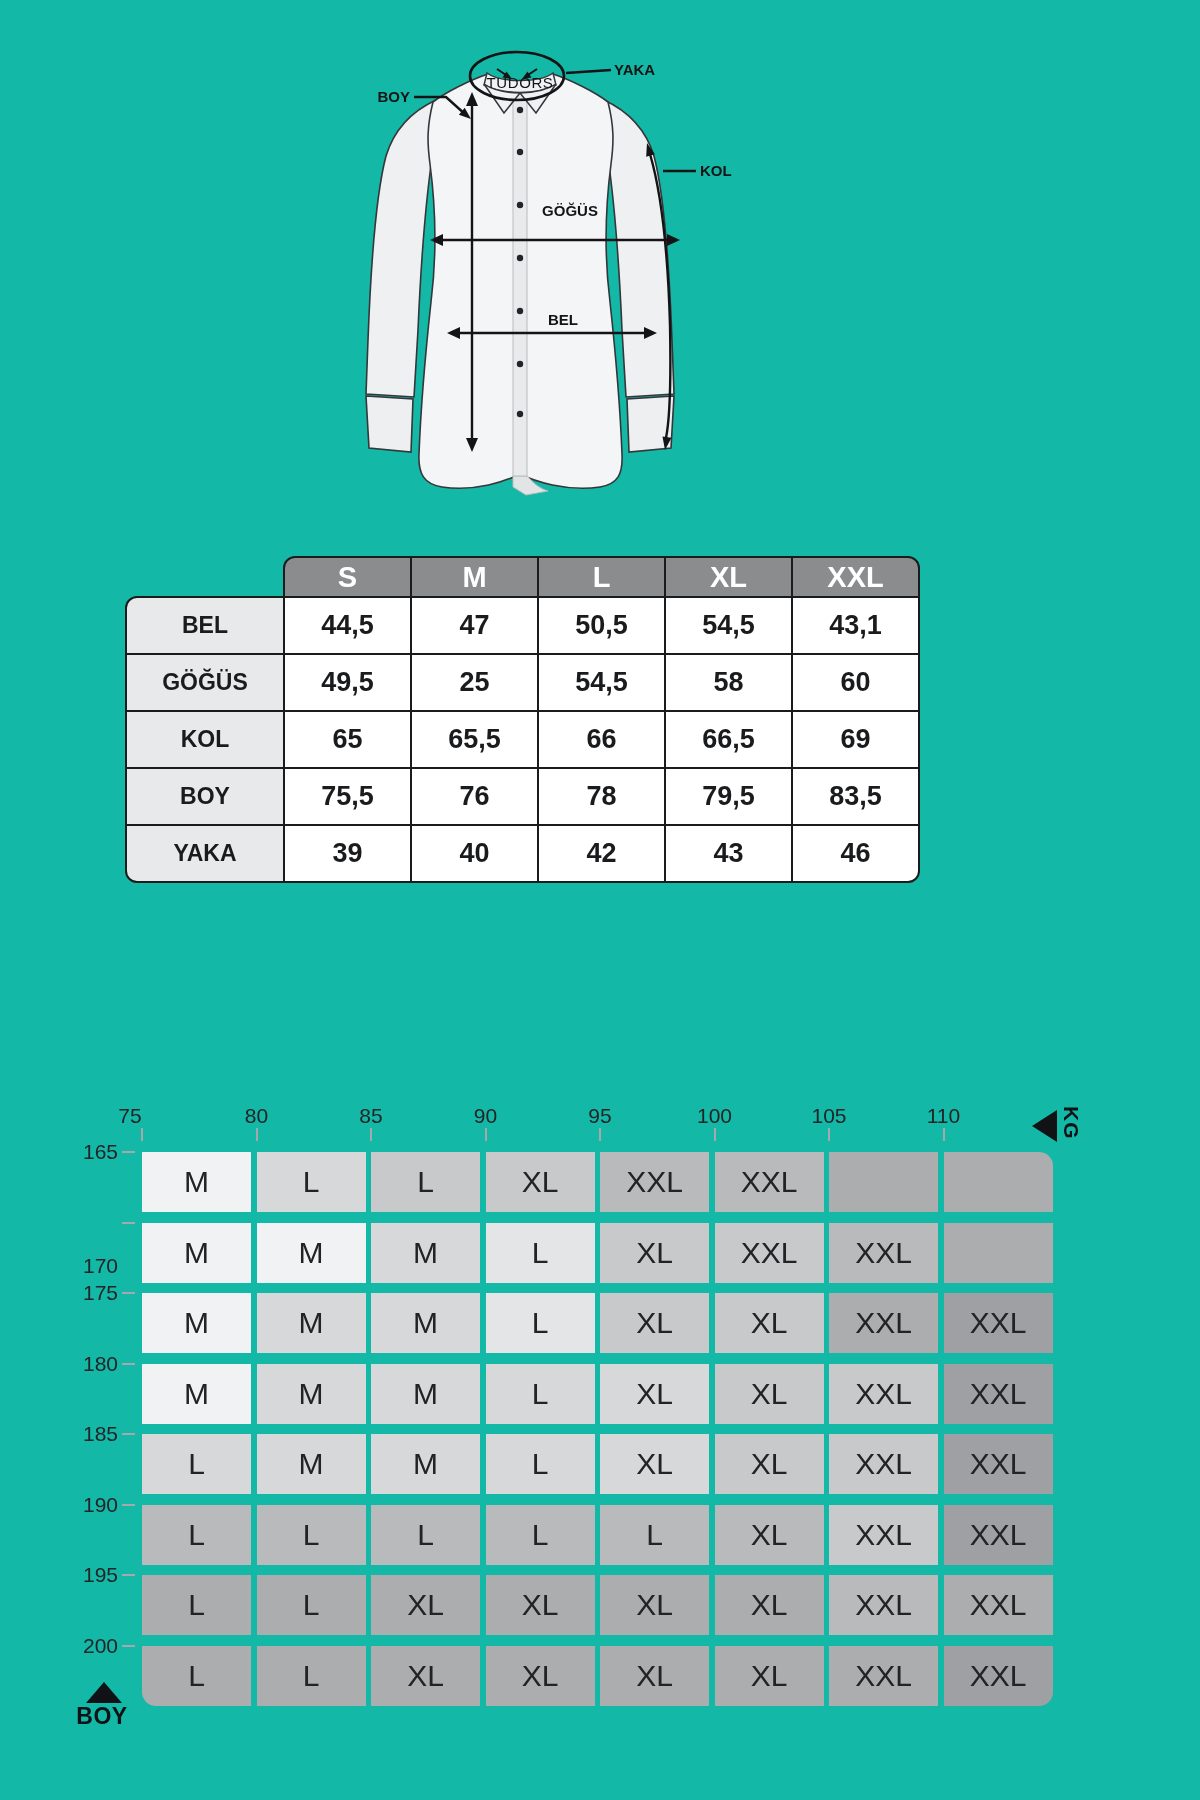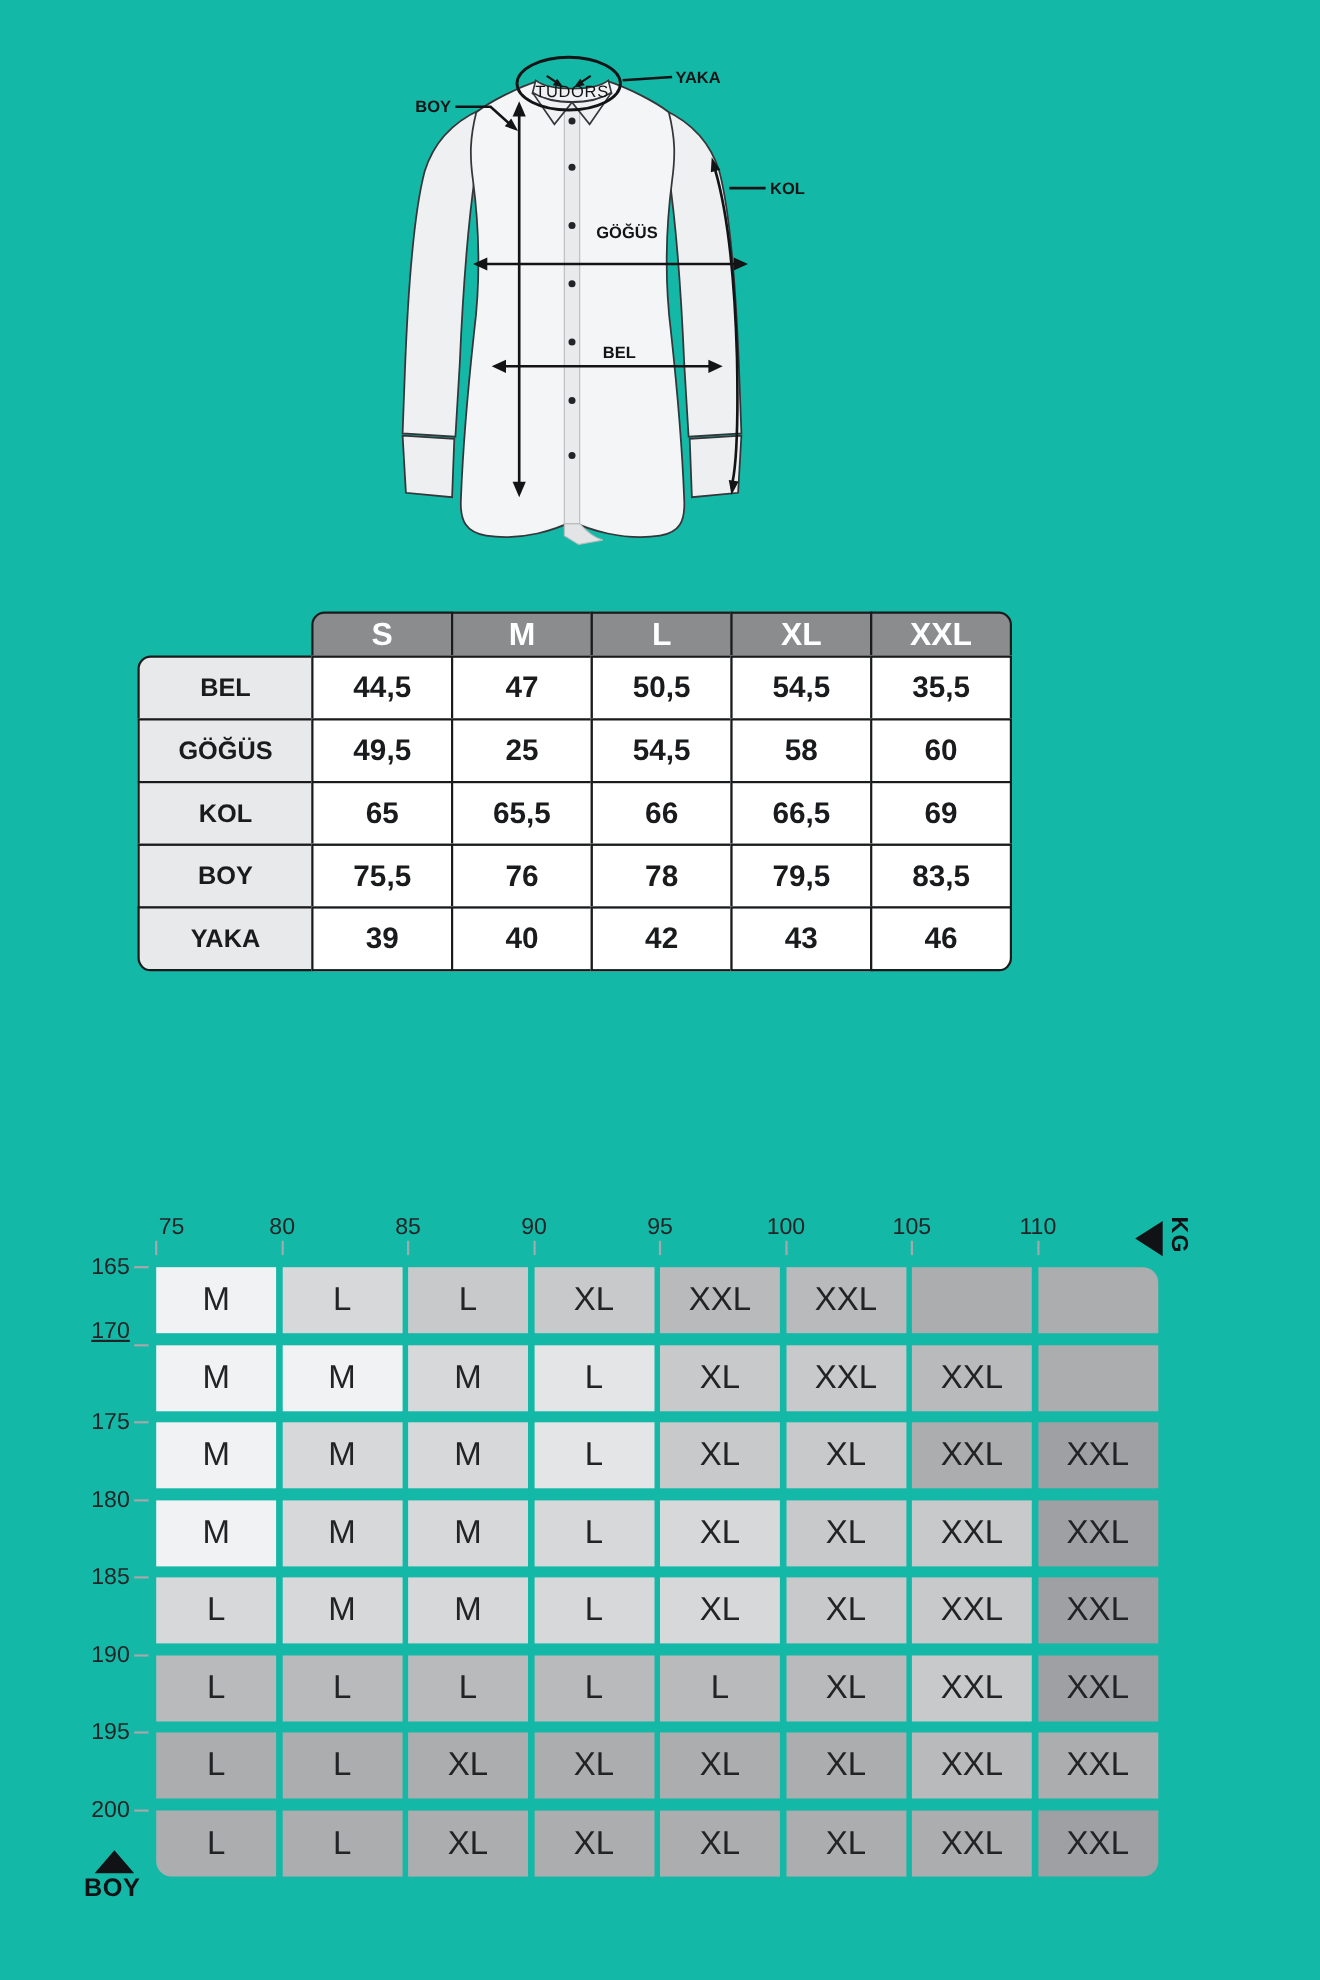--- a/index.html
+++ b/index.html
@@ -126,7 +126,7 @@
           <div class="mtc">47</div>
           <div class="mtc">50,5</div>
           <div class="mtc">54,5</div>
-          <div class="mtc">35,5</div>
+          <div class="mtc">43,1</div>
         </div>
         <div class="mtr">
           <div class="mtl">GÖĞÜS</div>

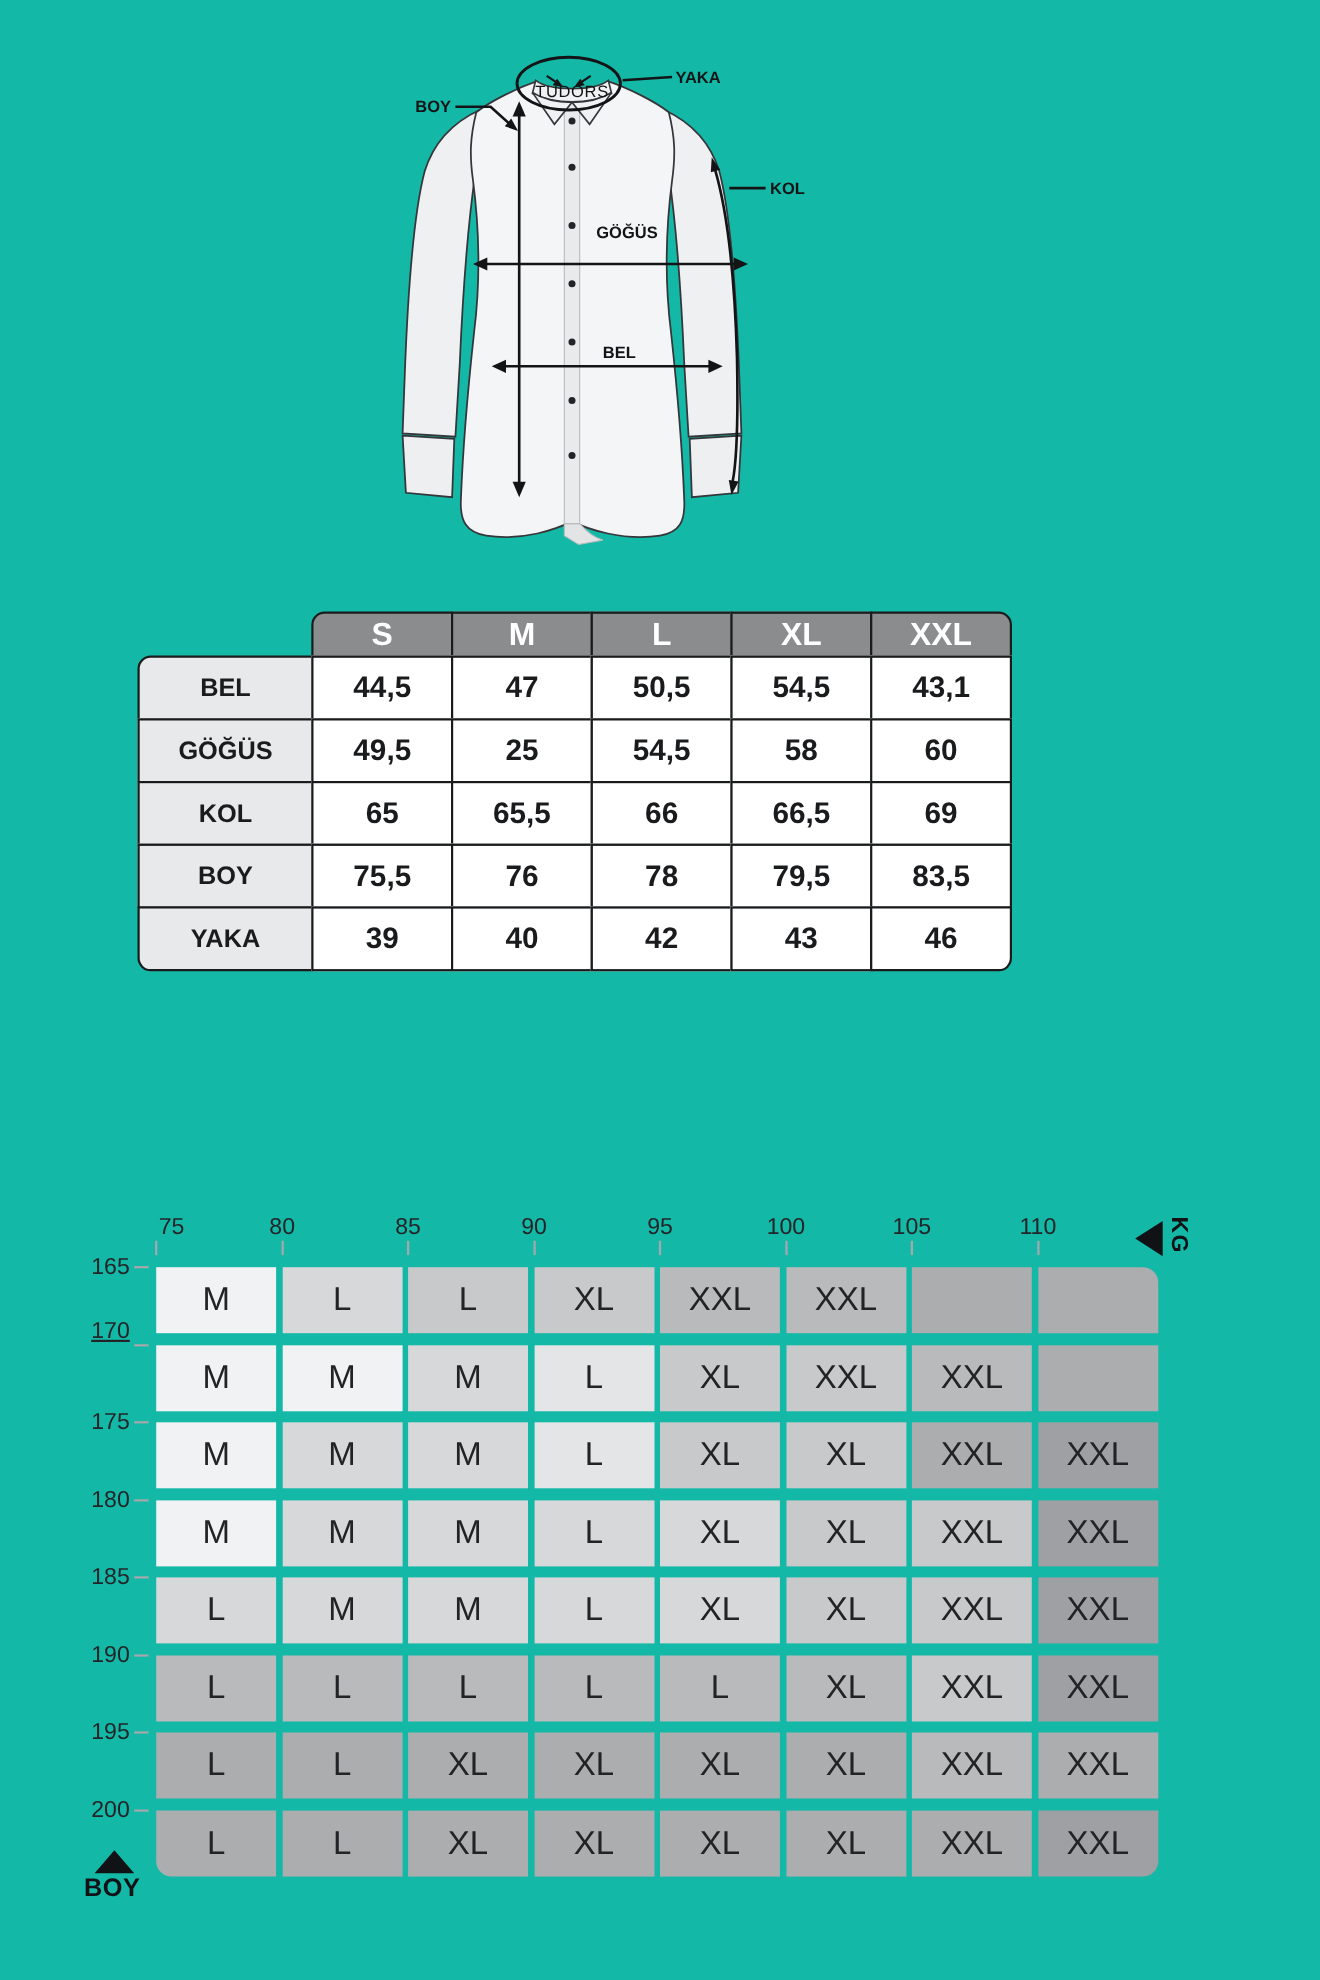--- a/index.html
+++ b/index.html
@@ -169,7 +169,7 @@
     <span class="kg-txt">KG</span>
     <div class="boy-tri"></div>
     <div class="boy-txt">BOY</div>
-  <div class="hw-w" style="left: 116px;">75</div>
+  <div class="hw-w" style="left: 90px;">75</div>
       <div class="hw-tick" style="left: 141px;"></div>
       <div class="hw-w" style="left: 216.5px;">80</div>
       <div class="hw-tick" style="left: 255.5px;"></div>

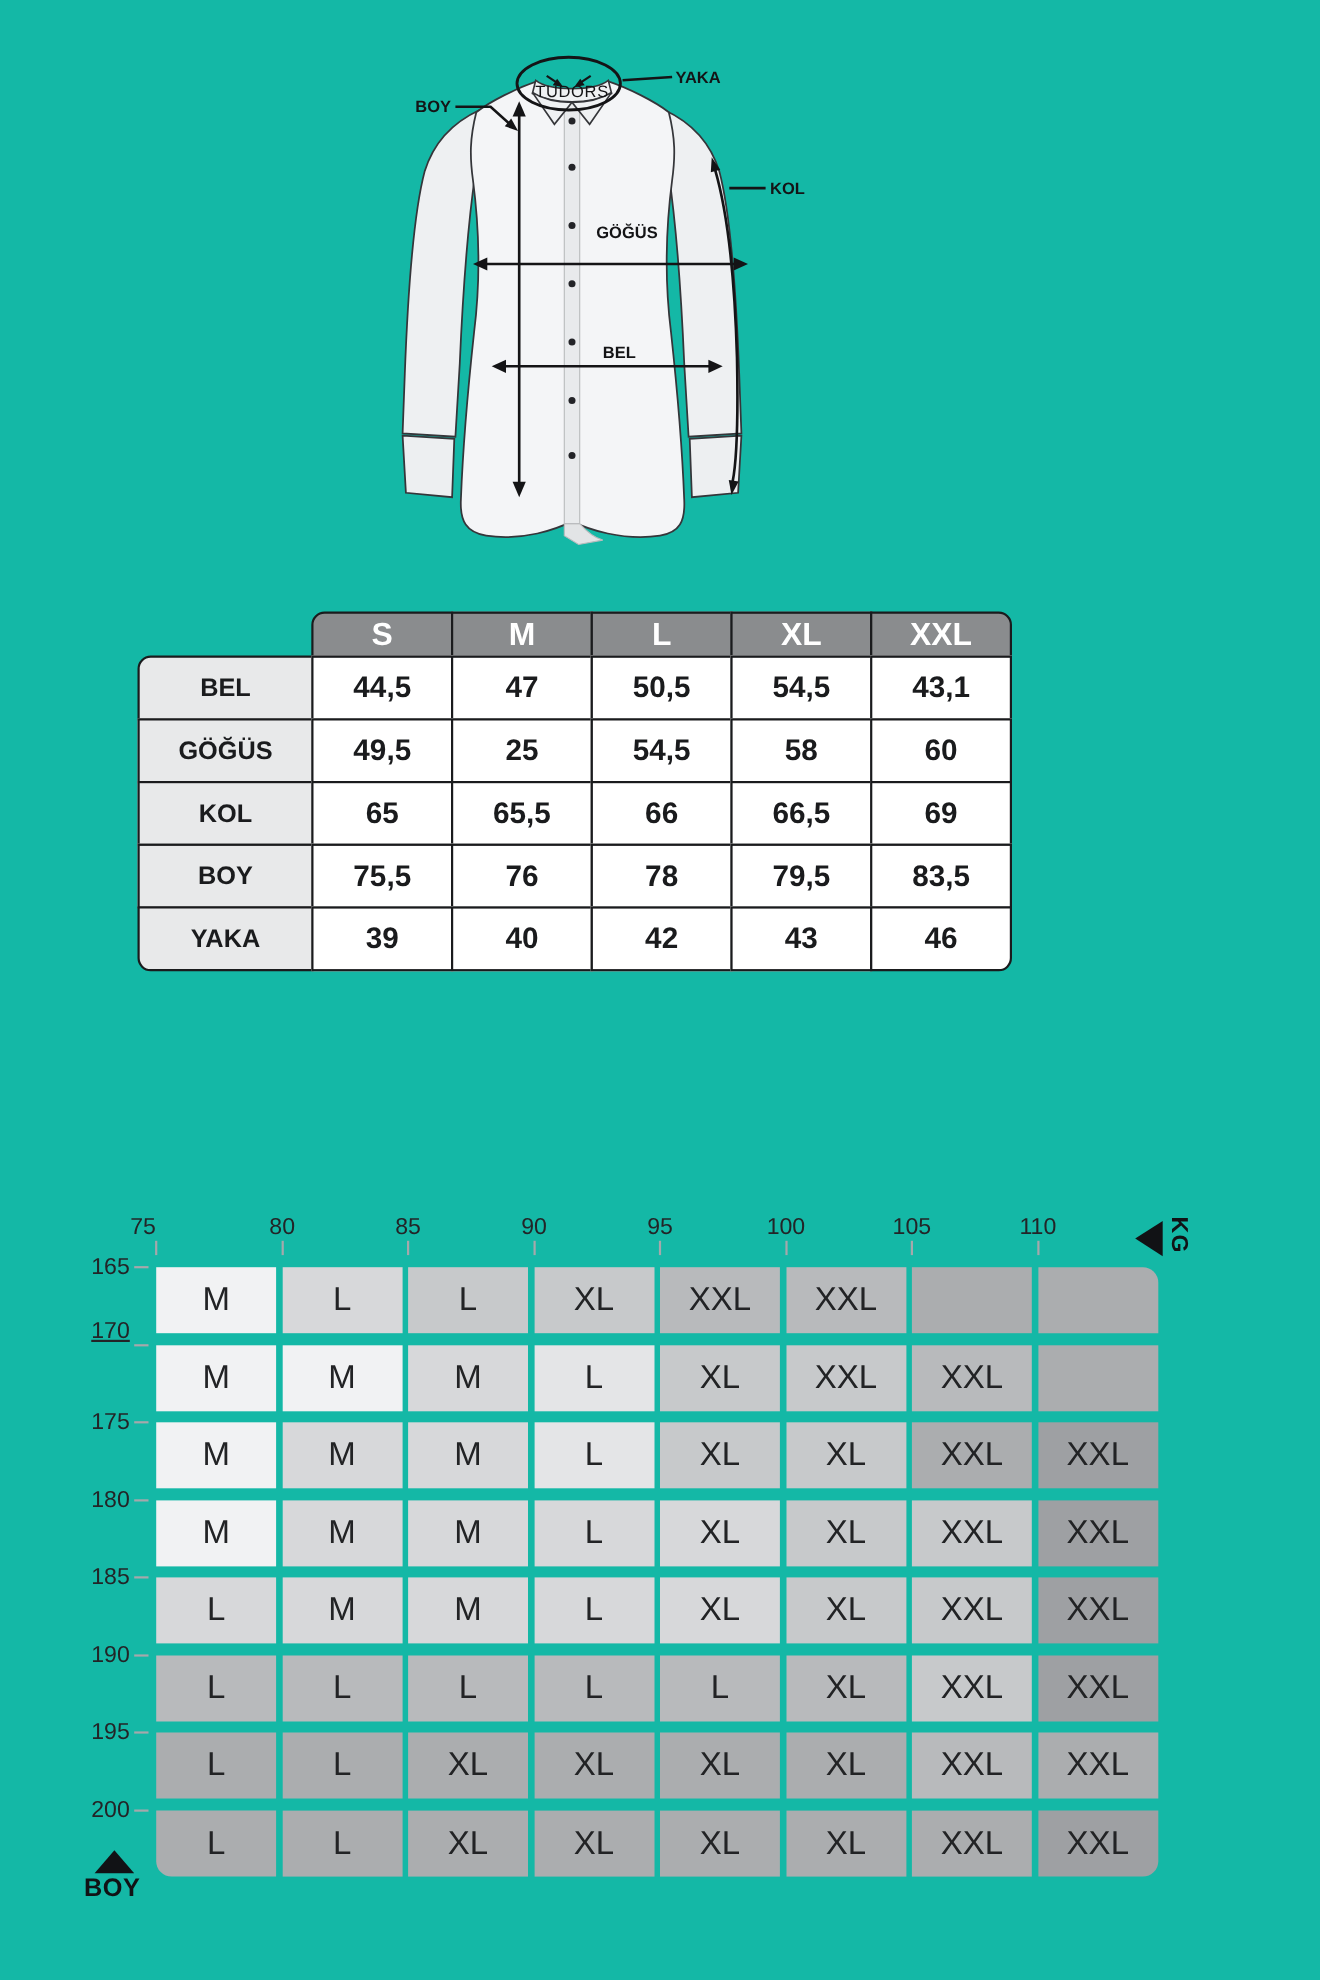--- a/index.html
+++ b/index.html
@@ -187,7 +187,7 @@
       <div class="hw-tick" style="left: 942.5px;"></div>
       <div class="hw-h" style="top: 1138px;">165</div>
       <div class="hw-dash" style="top: 1151px;"></div>
-      <div class="hw-h" style="top: 1196px; text-decoration: underline;">170</div>
+      <div class="hw-h" style="top: 1252px;">170</div>
       <div class="hw-dash" style="top: 1221.5px;"></div>
       <div class="hw-h" style="top: 1279px;">175</div>
       <div class="hw-dash" style="top: 1292px;"></div>

